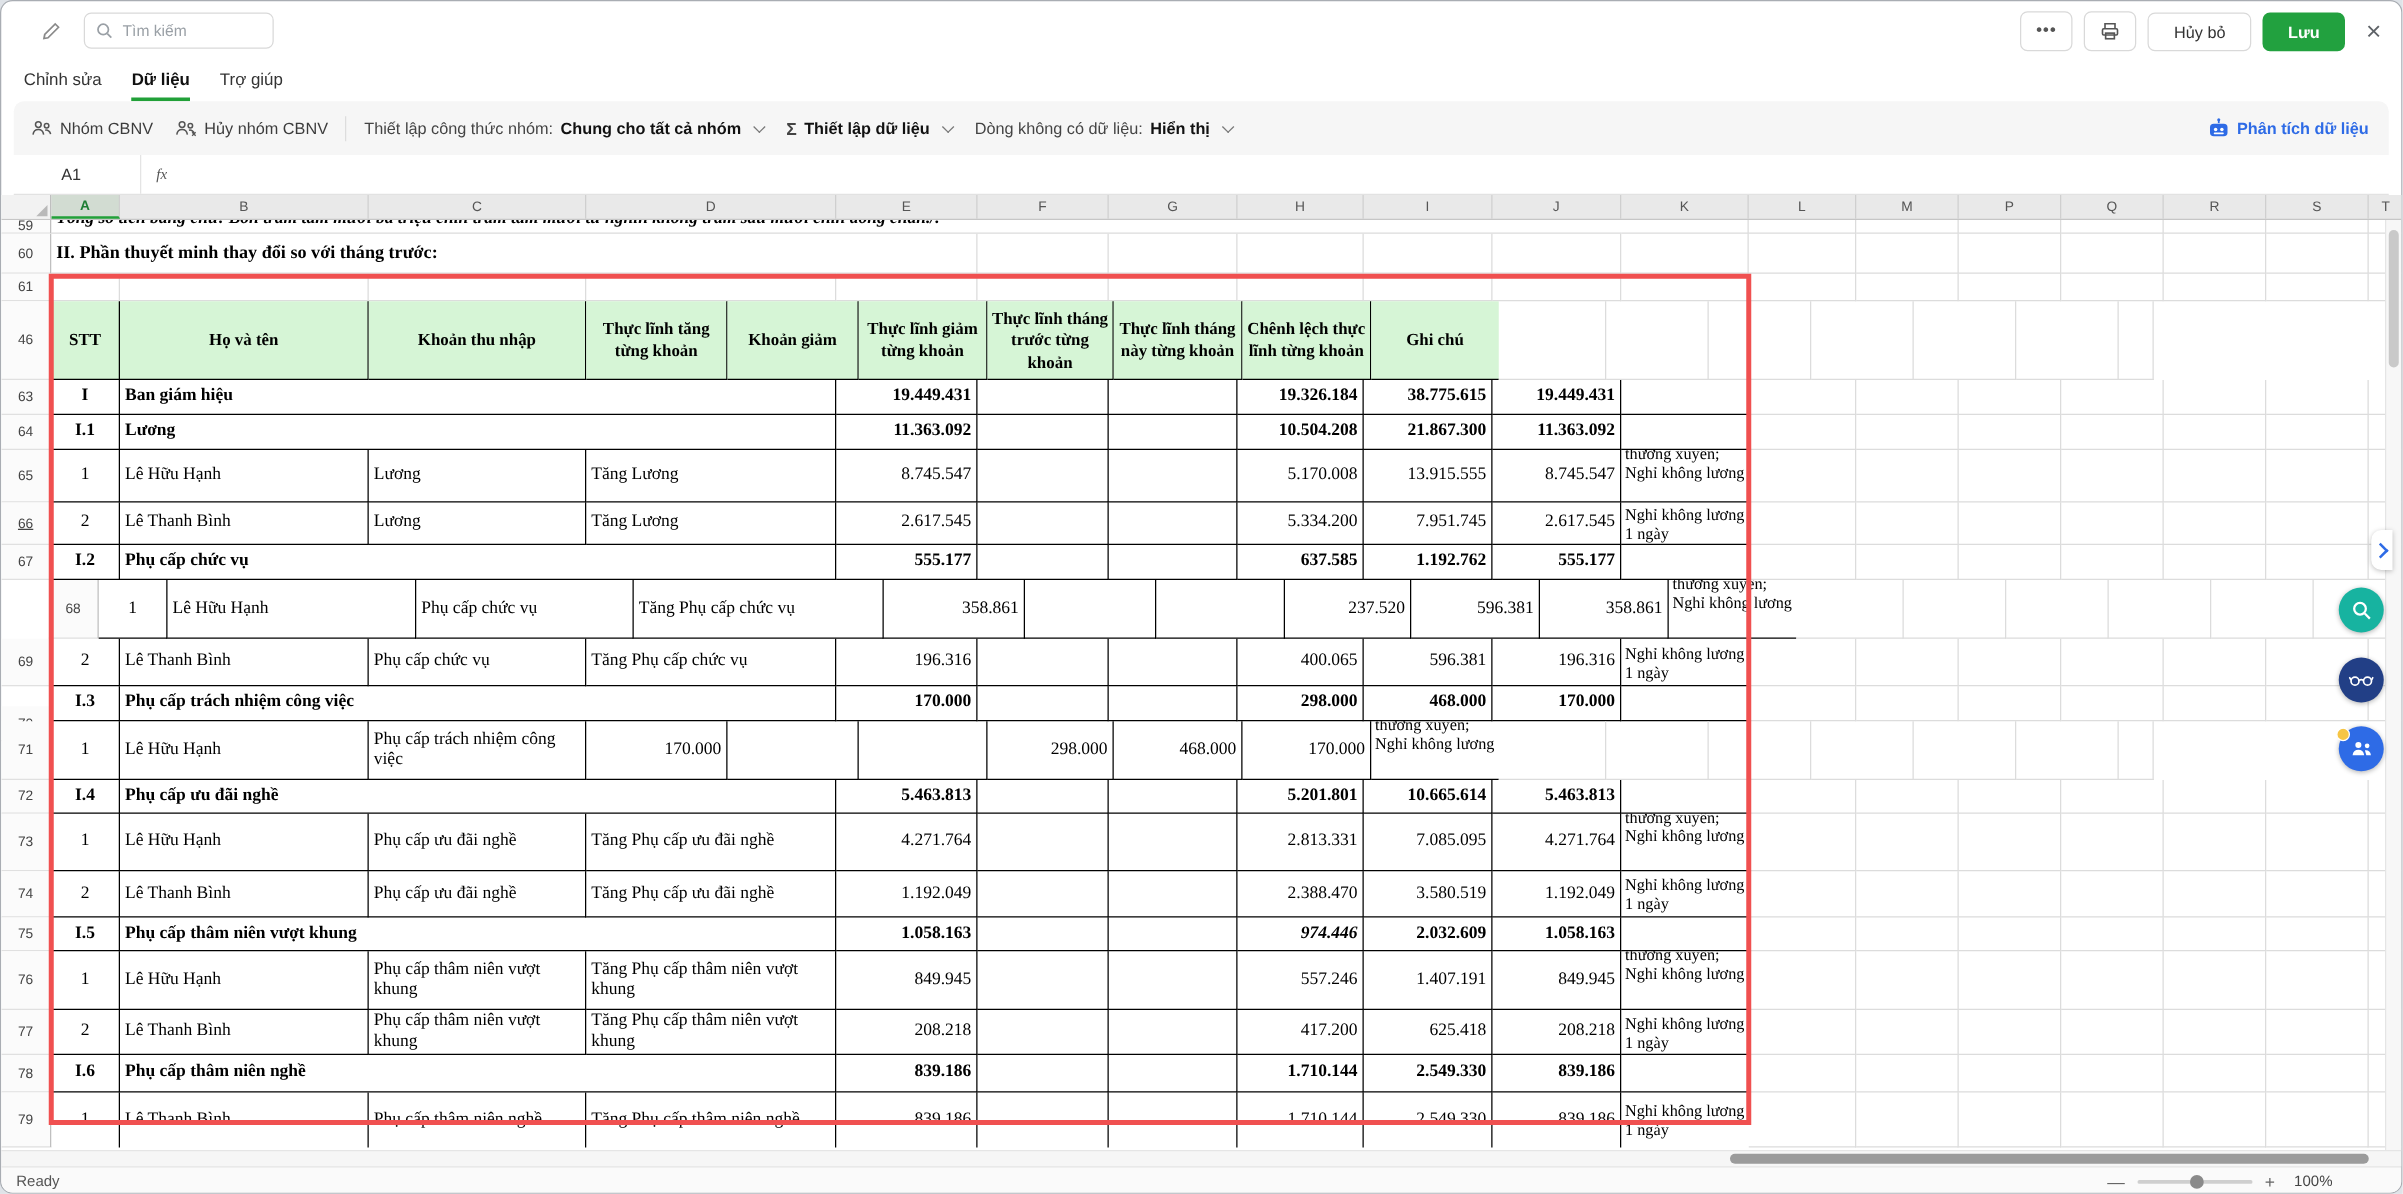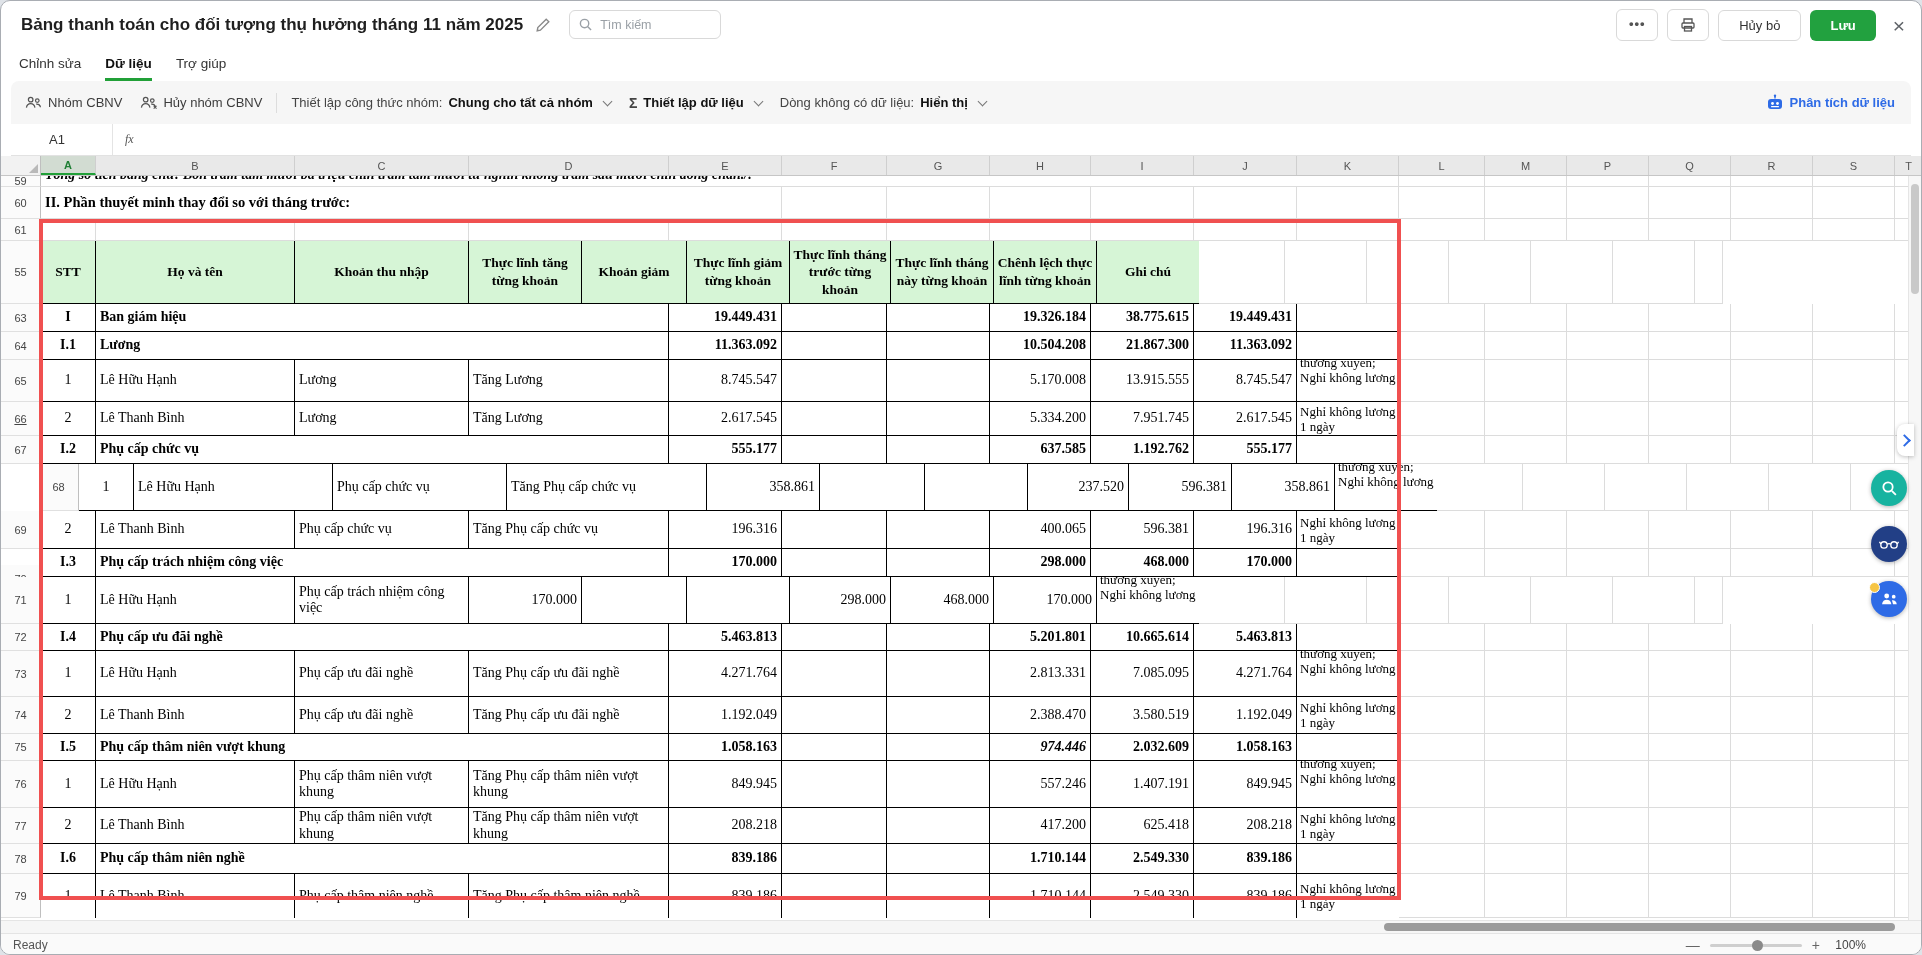--- a/index.html
+++ b/index.html
@@ -95,7 +95,6 @@
 
   <div class="titlebar">
     <div class="tb-left">
-      <div class="doc-title">Bảng thanh toán cho đối tượng thụ hưởng tháng 11 năm 2025</div>
       <span class="pencil">
         <svg width="16" height="16" viewBox="0 0 16 16" fill="none" stroke="#8a8a8a" stroke-width="1.4">
             <path d="M11.2 2.2l2.6 2.6L5.4 13.2l-3.2.6.6-3.2z"></path>

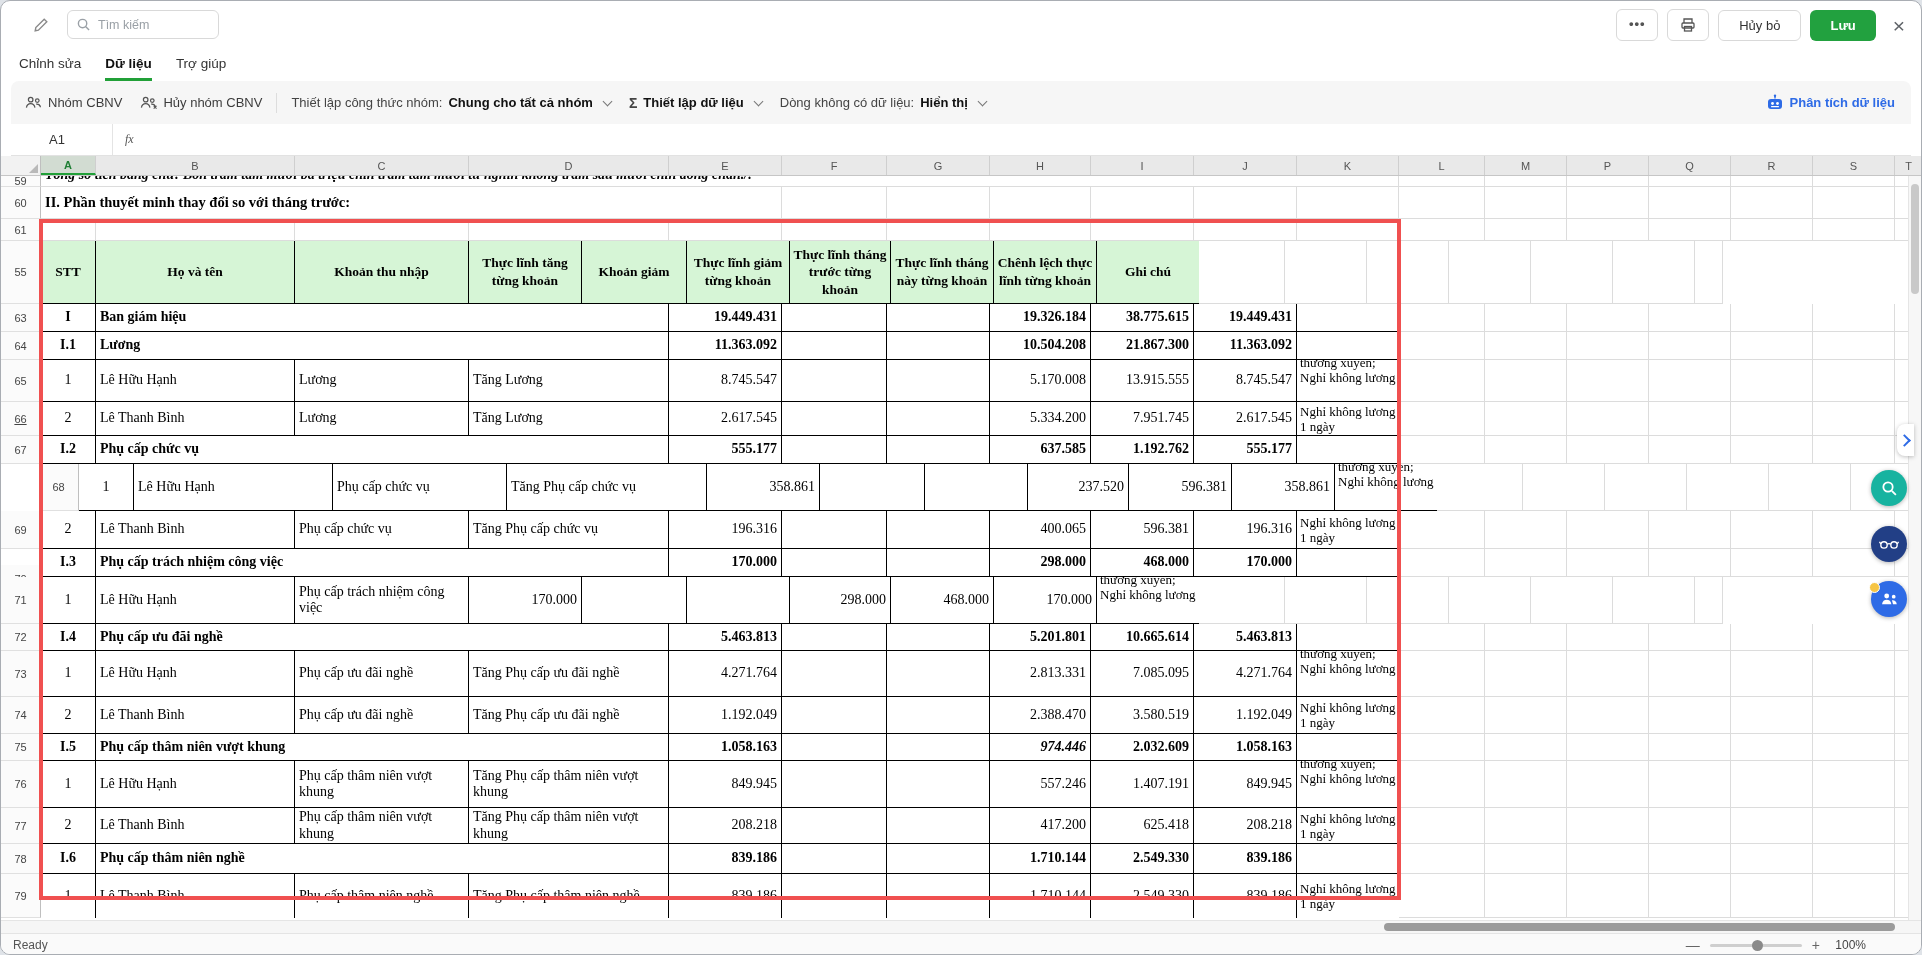--- a/index.html
+++ b/index.html
@@ -270,7 +270,7 @@
           <div class="gc" style="width: 28px; height: 22px;"></div>
         </div>
         <div class="grow" style="height: 63px;">
-          <div class="gut" style="width: 40px; height: 63px;">55</div>
+          <div class="gut" style="width: 40px; height: 63px;">46</div>
           <div class="th" style="width: 55px; height: 63px;">STT</div>
           <div class="th" style="width: 199px; height: 63px;">Họ và tên</div>
           <div class="th" style="width: 174px; height: 63px;">Khoản thu nhập</div>

